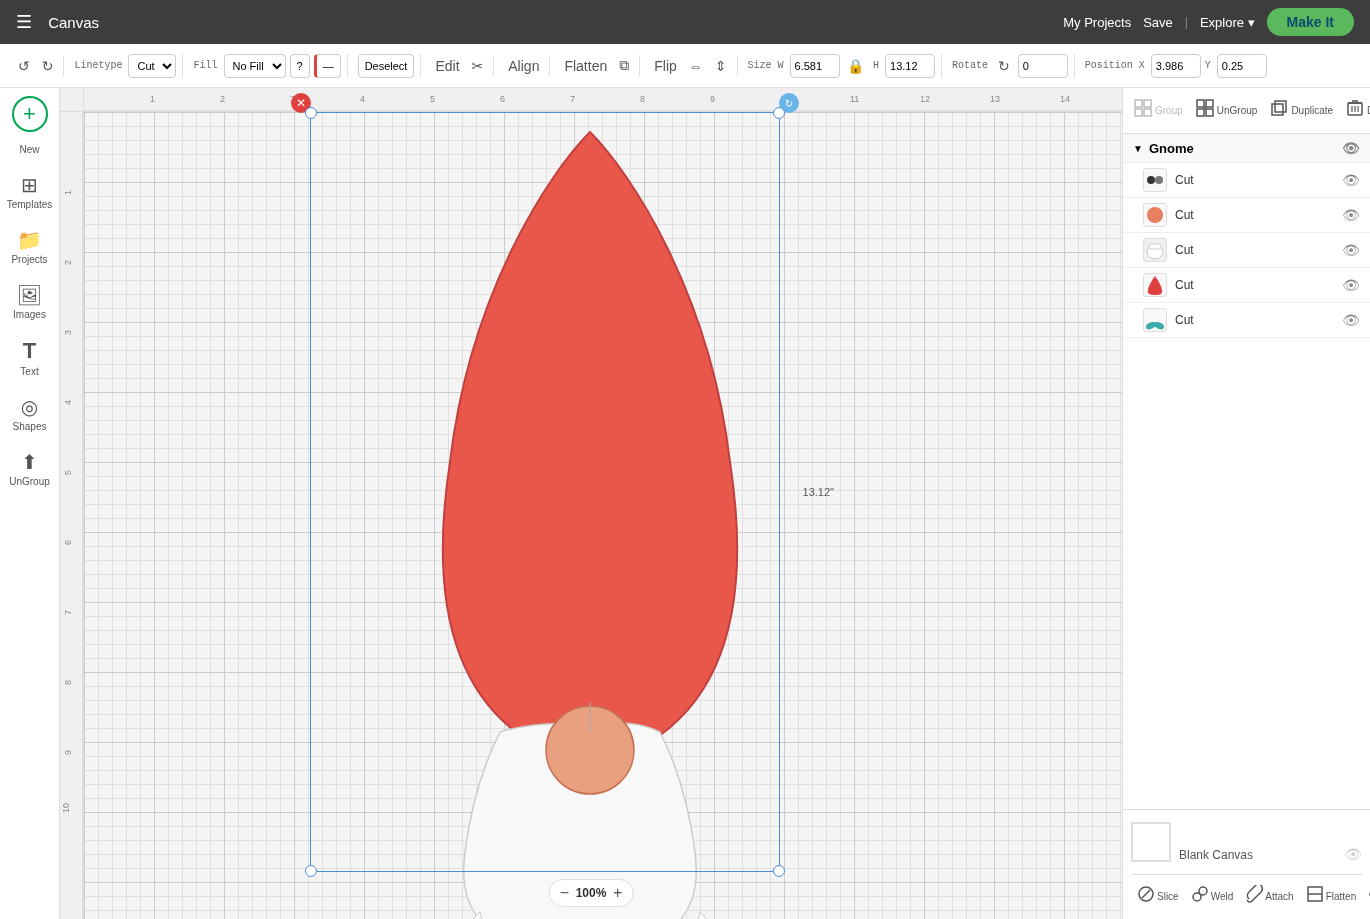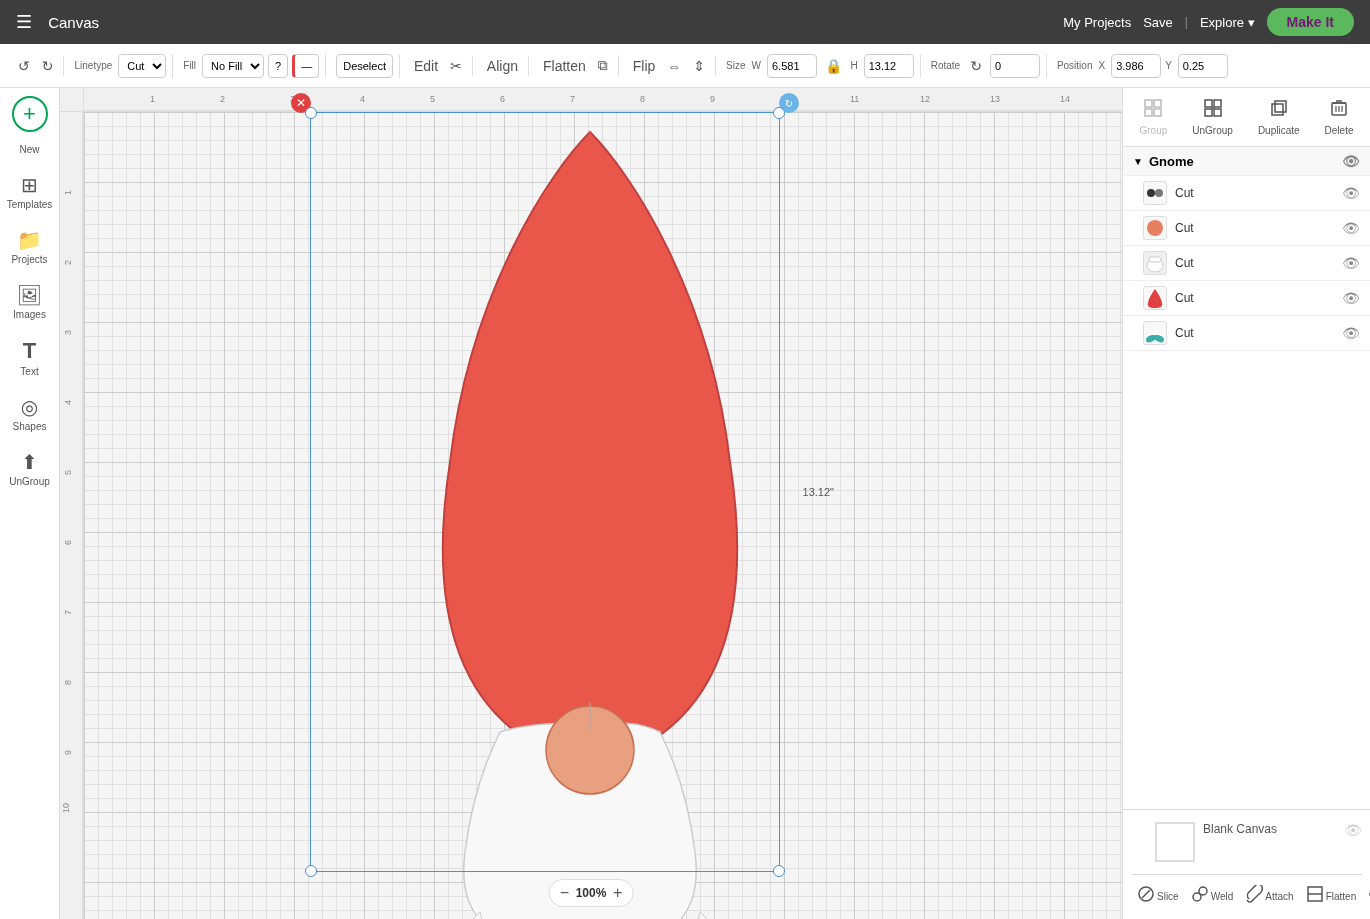--- a/index.html
+++ b/index.html
@@ -22,7 +22,7 @@
     .btn-save { color: #fff; background: none; border: none; cursor: pointer; font-size: 13px; }
     .pipe { color: #888; }
     .btn-explore { color: #fff; background: none; border: none; cursor: pointer; font-size: 13px; display: flex; align-items: center; gap: 4px; }
-    .btn-make-it { background: #5cb85c; color: #701a75; border: none; border-radius: 20px; padding: 6px 20px; font-size: 14px; font-weight: 600; cursor: pointer; }
+    .btn-make-it { background: #5cb85c; color: #0c4a6e; border: none; border-radius: 20px; padding: 6px 20px; font-size: 14px; font-weight: 600; cursor: pointer; }
     .hamburger { color: #fff; font-size: 18px; cursor: pointer; background: none; border: none; }
     .canvas-logo { color: #fff; font-size: 15px; font-weight: 500; }
 

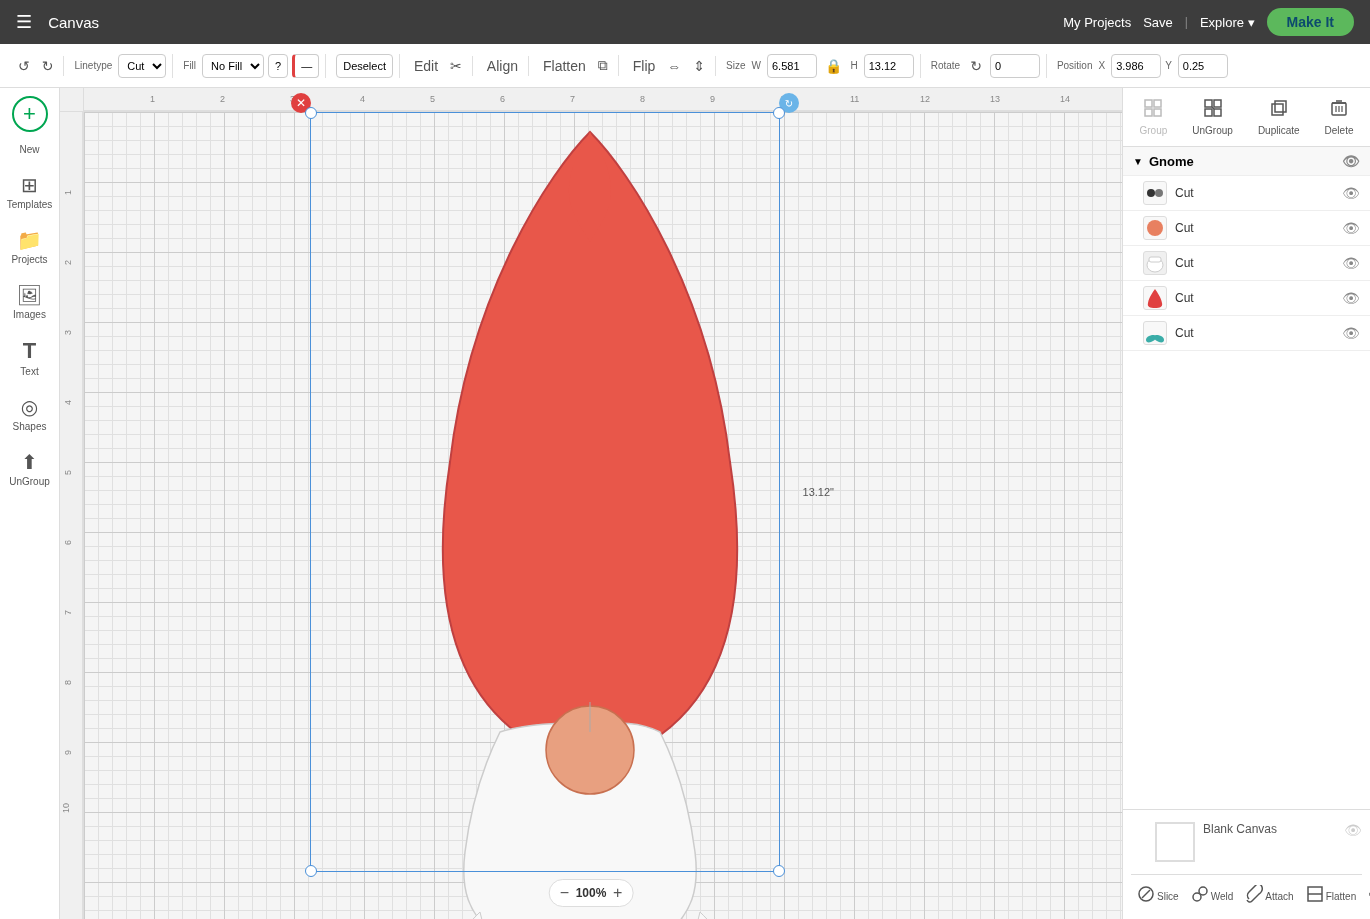--- a/index.html
+++ b/index.html
@@ -40,7 +40,7 @@
     }
     .toolbar-group { display: flex; align-items: center; gap: 4px; padding: 0 6px; border-right: 1px solid #e0e0e0; }
     .toolbar-group:last-child { border-right: none; }
-    .toolbar-label { font-size: 10px; color: #666; margin-right: 2px; }
+    .toolbar-label { font-size: 10px; color: #666; margin-right: 2px; font-family: Liberation Mono, monospace; }
     .toolbar-select {
       border: 1px solid #ccc;
       border-radius: 4px;

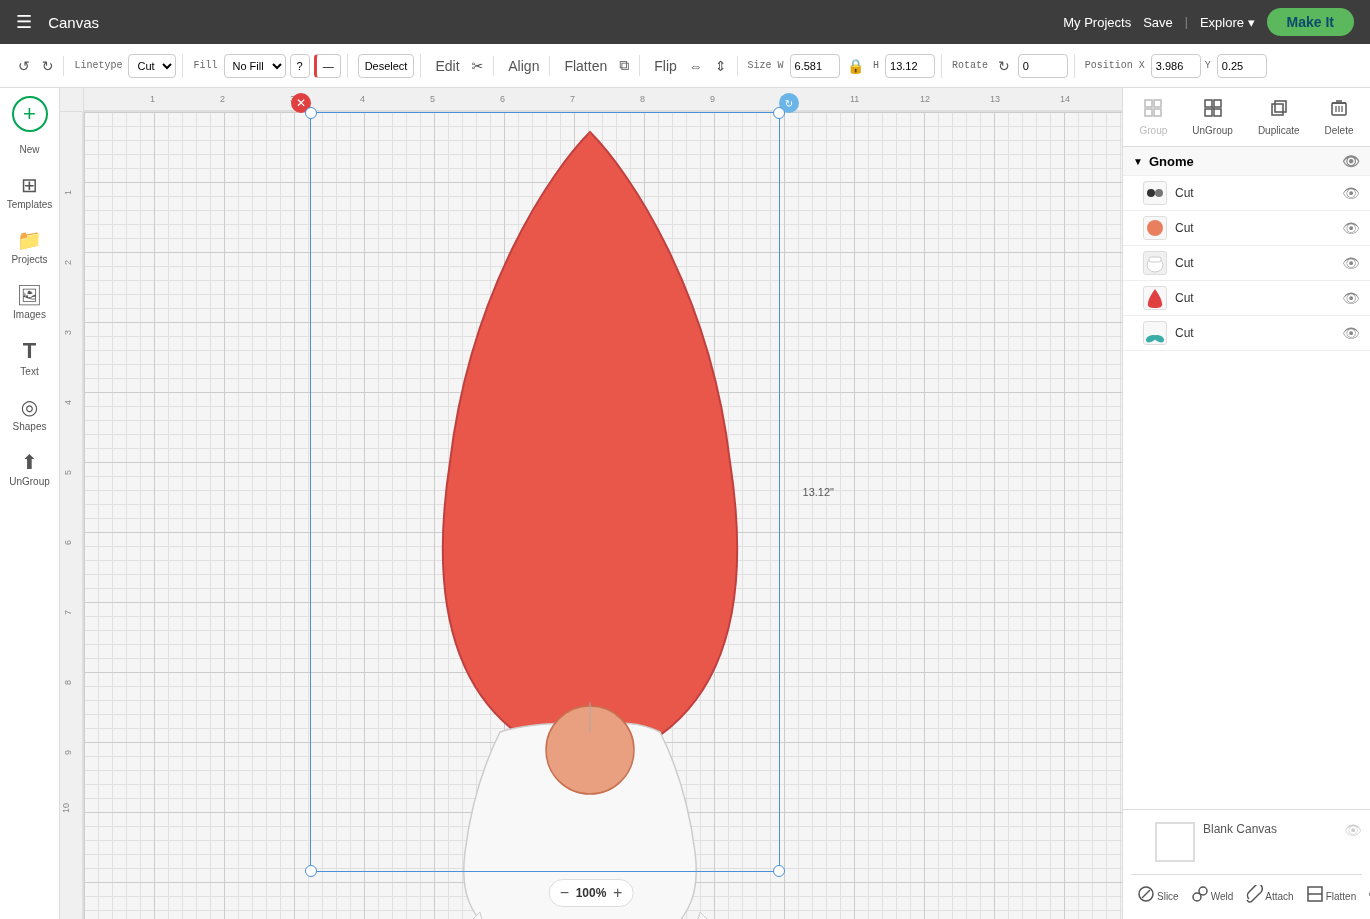--- a/index.html
+++ b/index.html
@@ -296,7 +296,6 @@
     }
     .panel-tool-btn {
       display: flex;
-      flex-direction: column;
       align-items: center;
       gap: 2px;
       background: none;

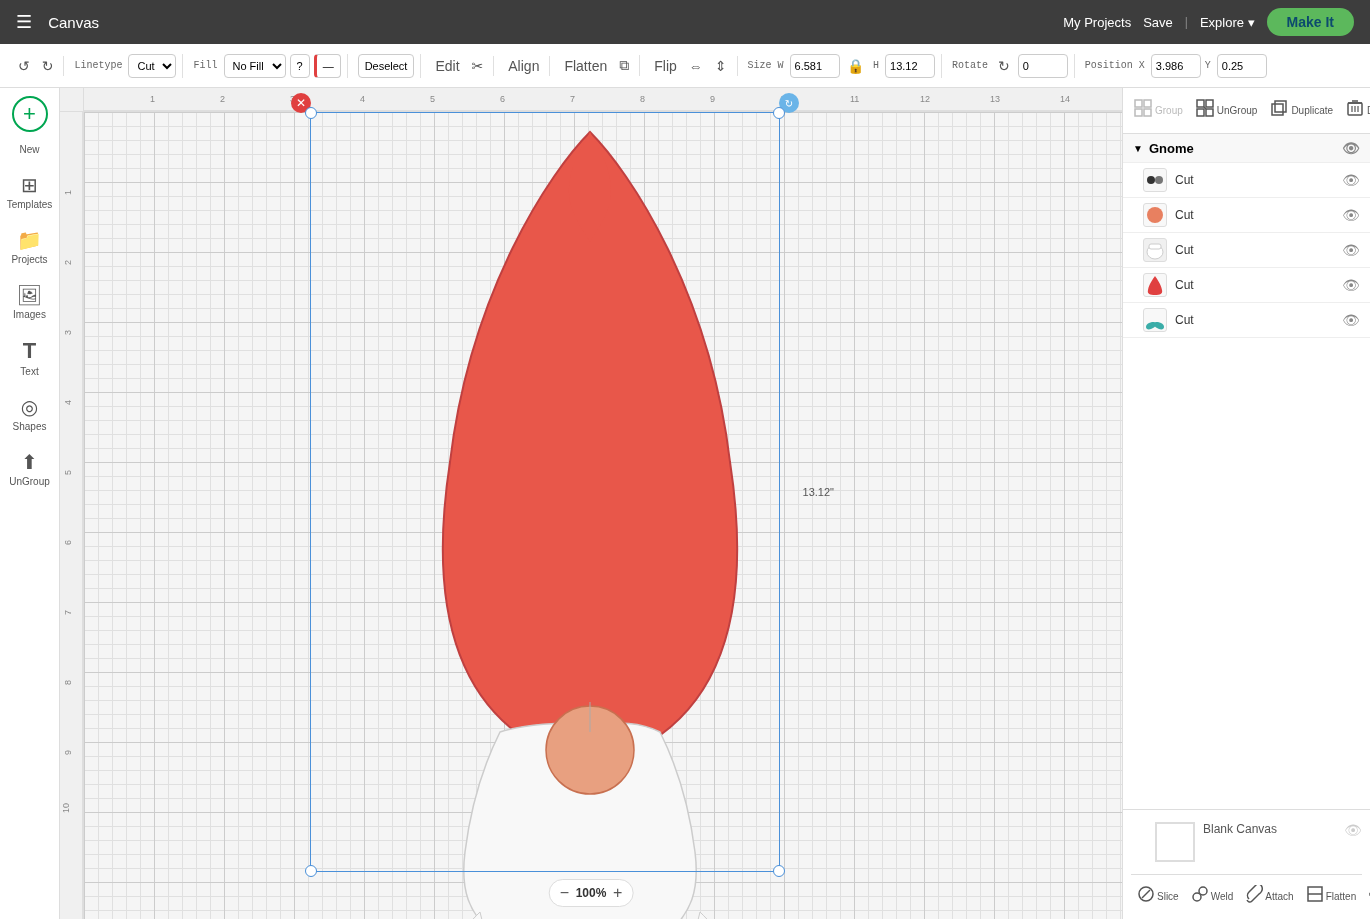--- a/index.html
+++ b/index.html
@@ -356,10 +356,9 @@
     }
     .blank-canvas-row {
       display: flex;
-      align-items: flex-start;
+      align-items: flex-end;
       gap: 8px;
       padding: 4px 0;
-      margin-left: 24px;
     }
     .blank-canvas-thumb {
       width: 40px;

